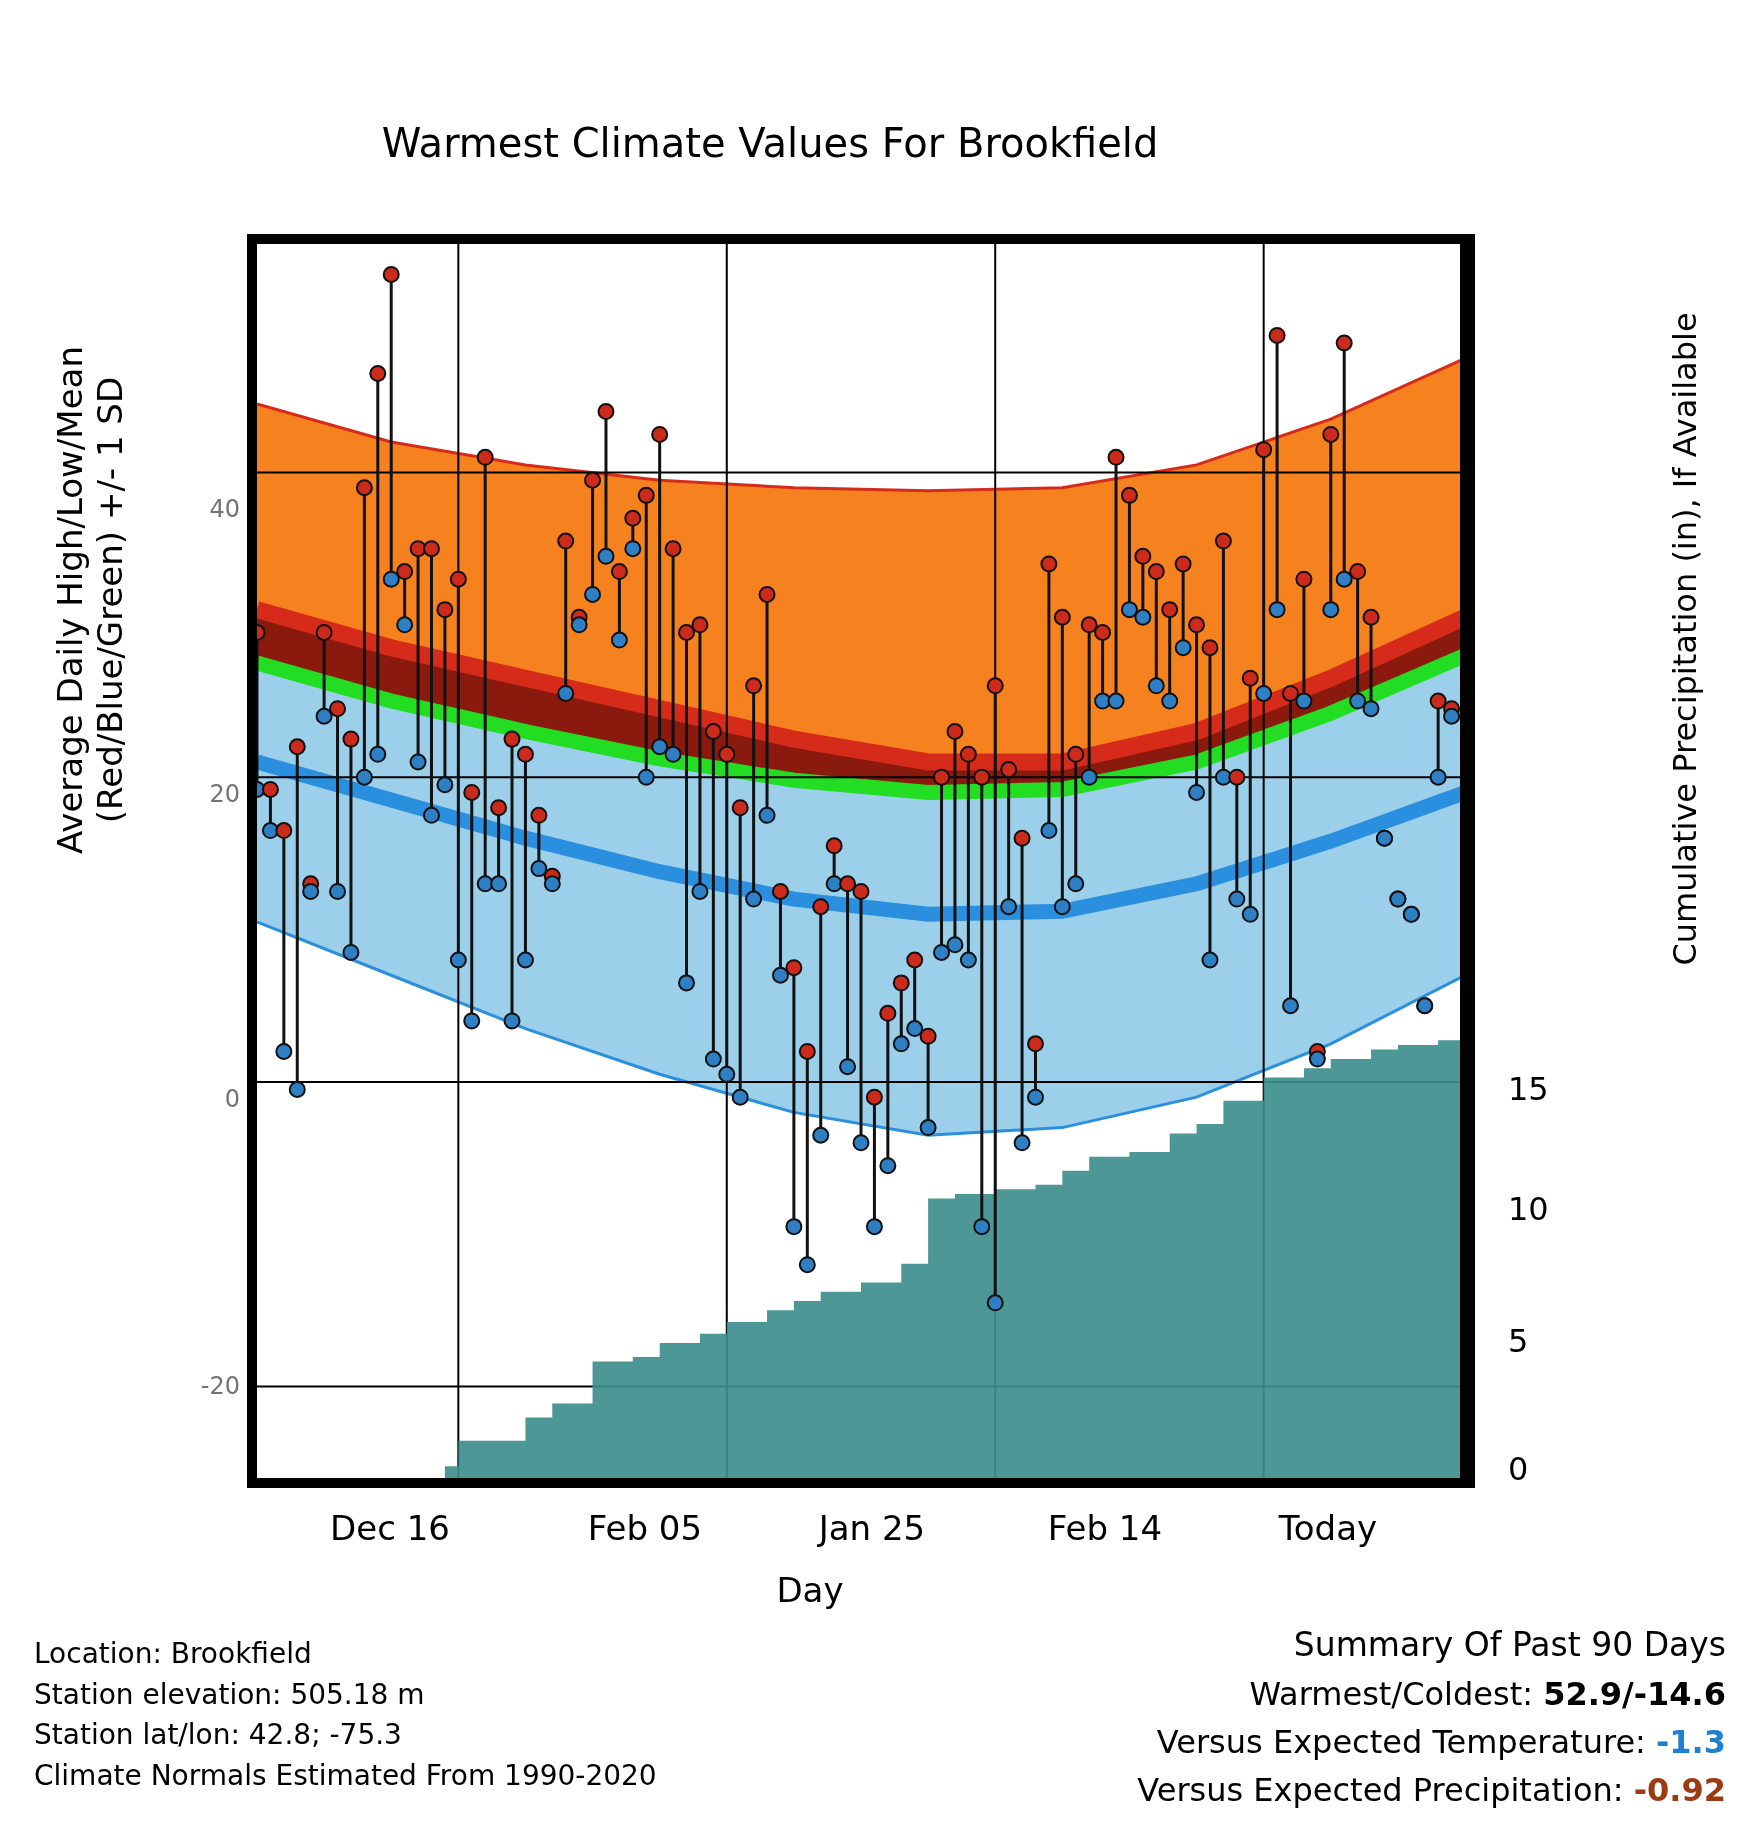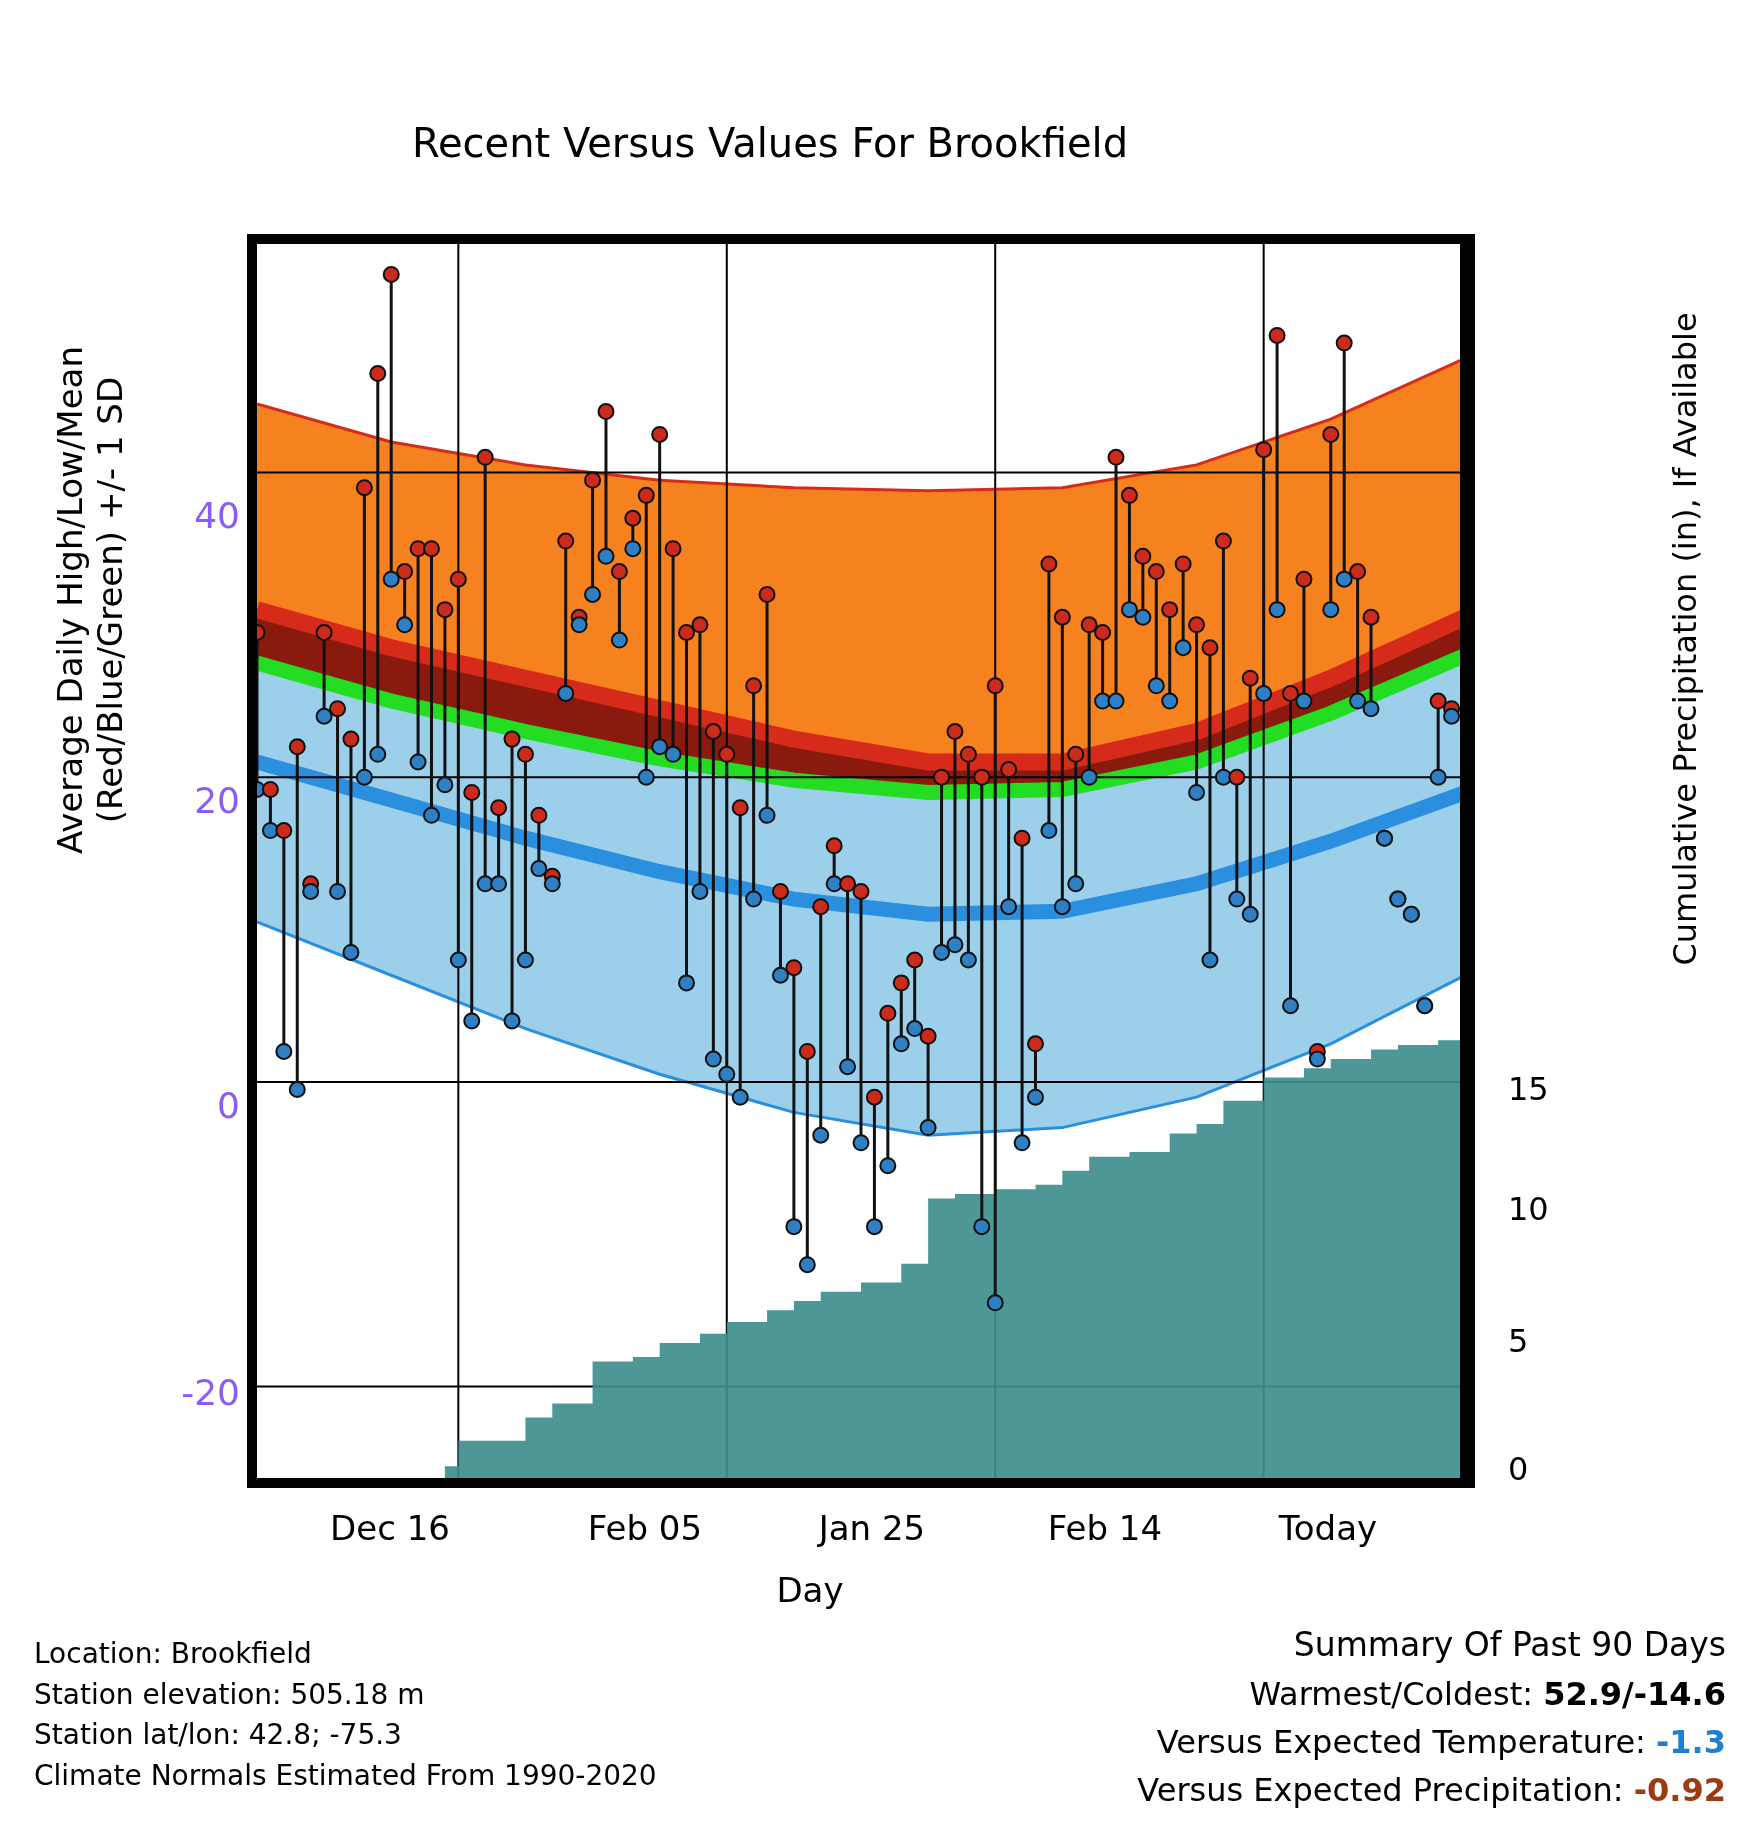--- a/index.html
+++ b/index.html
@@ -135,7 +135,7 @@
 
 <div id="page">
 
-  <div id="chart-title">Recent Versus Values For Brookfield</div>
+  <div id="chart-title">Warmest Climate Values For Brookfield</div>
 
   <div id="ylabel-left">Average Daily High/Low/Mean (Red/Blue/Green) +/- 1 SD</div>
   <div id="ylabel-right">Cumulative Precipitation (in), If Available</div>

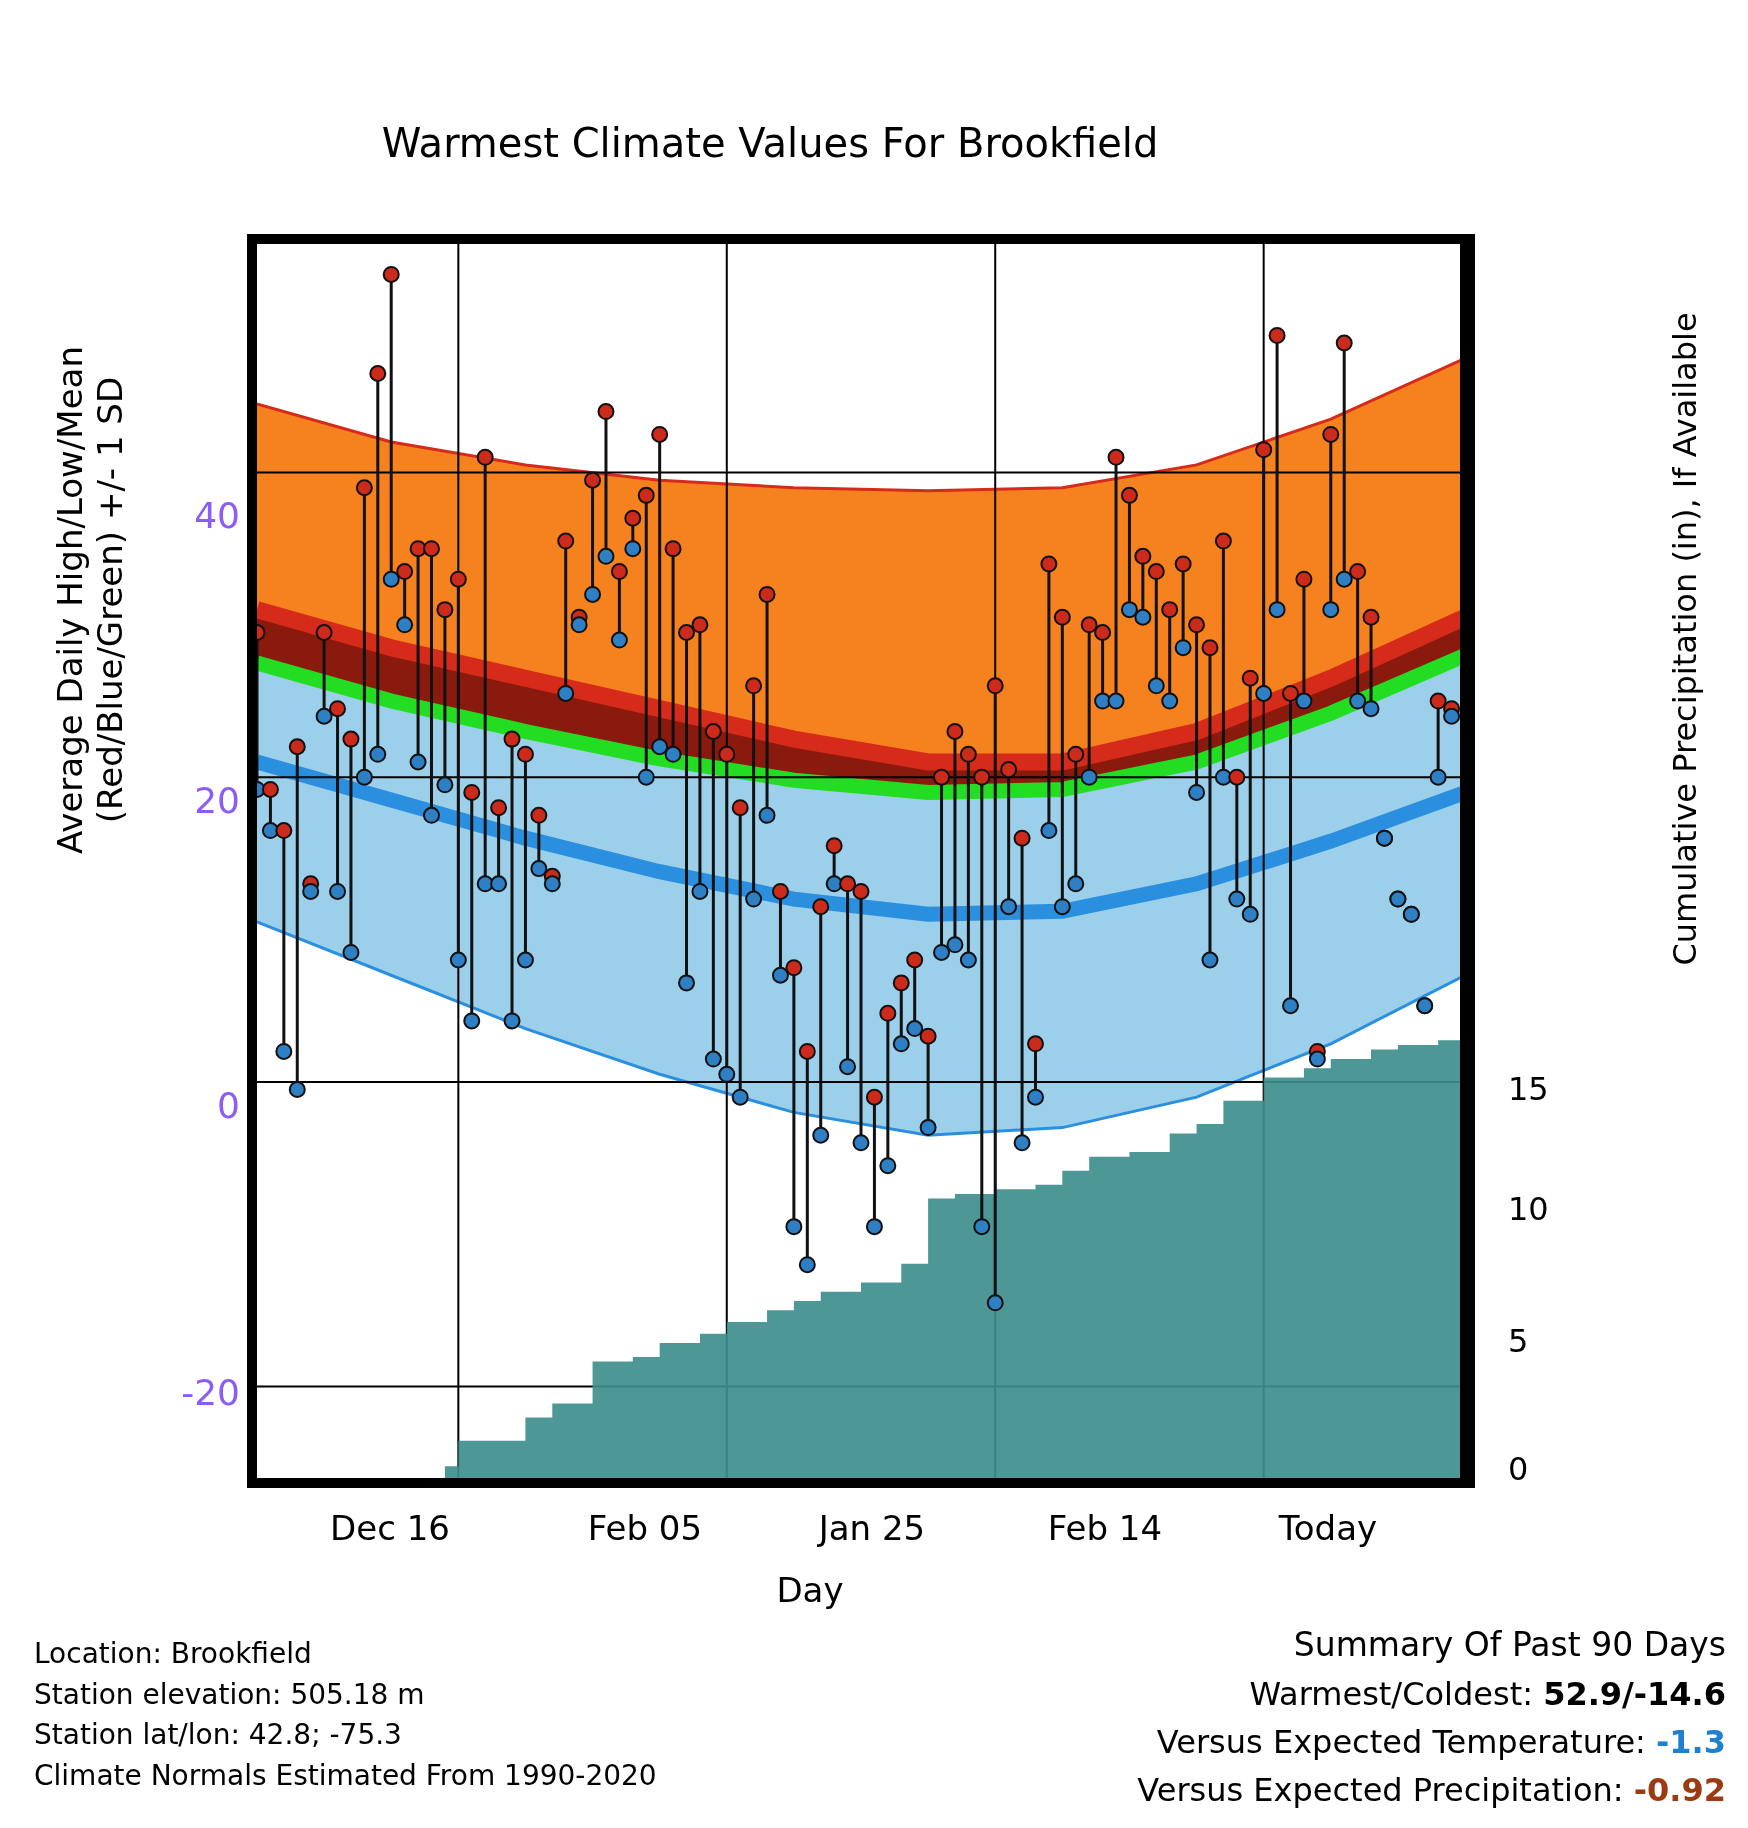--- a/index.html
+++ b/index.html
@@ -66,8 +66,8 @@
   .ytick-left {
     position: absolute;
     right: 1508px;
-    font-size: 36px;
-    color: #8b5cf6;
+    font-size: 24px;
+    color: #737373;
     text-align: right;
     white-space: nowrap;
   }

